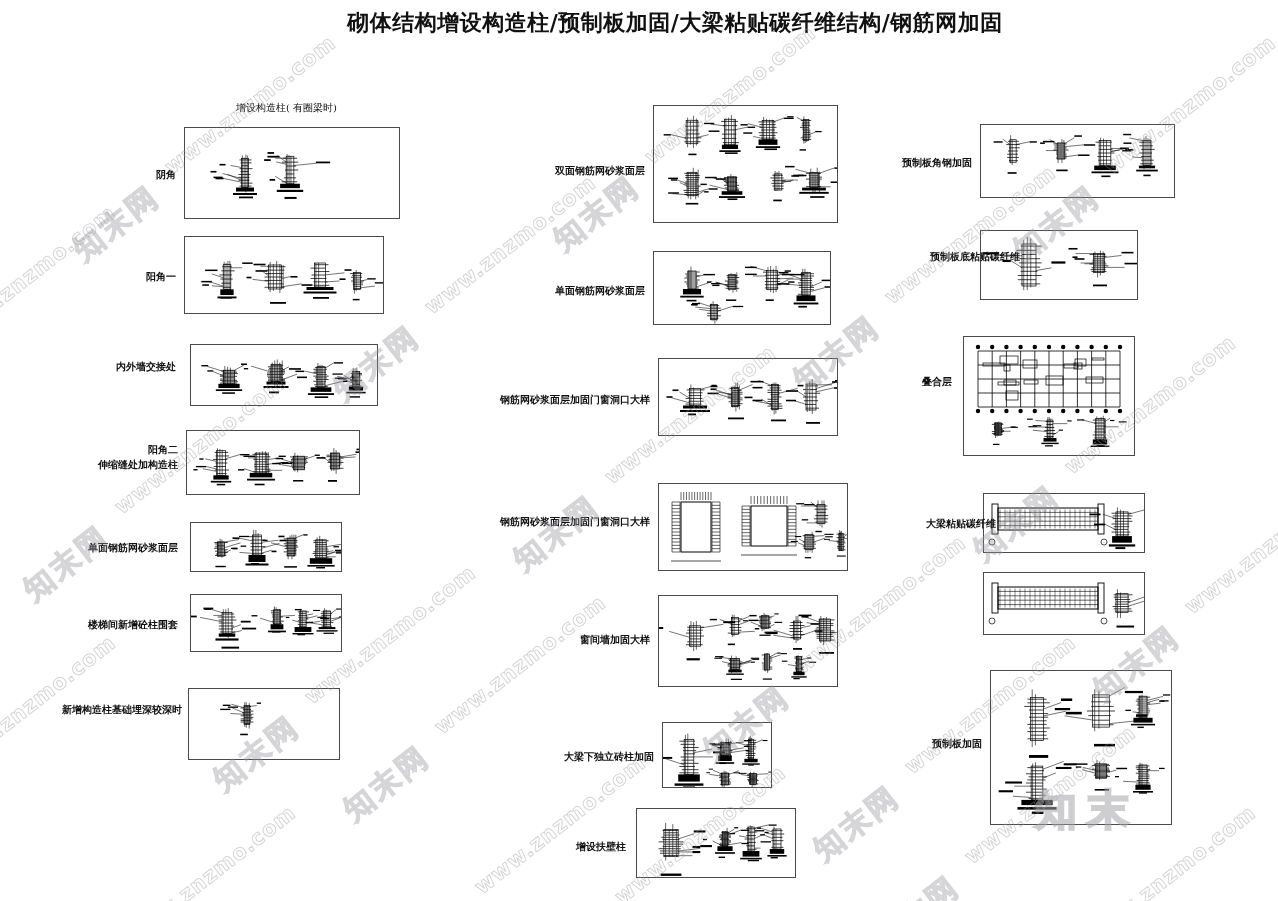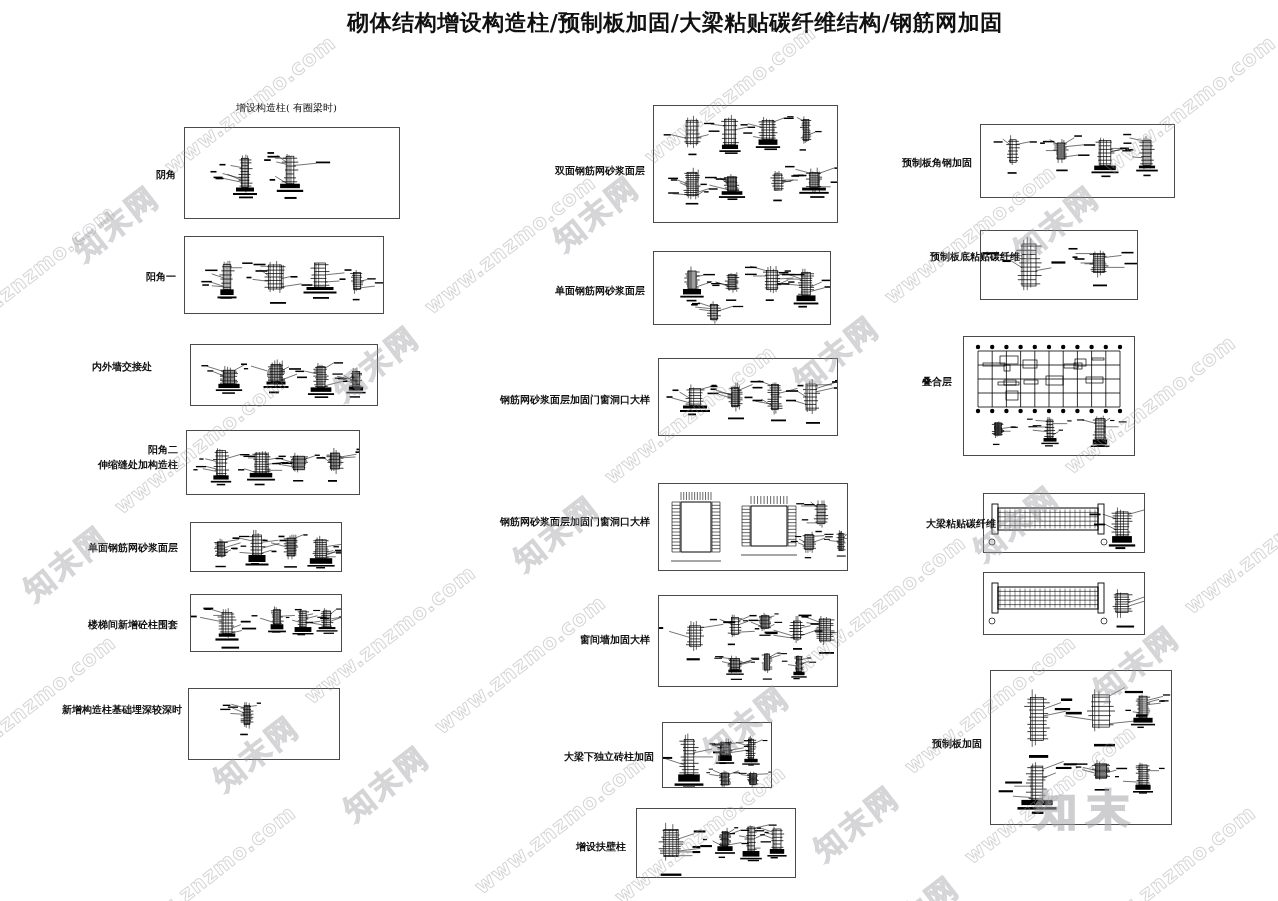--- a/index.html
+++ b/index.html
@@ -432,7 +432,7 @@
         </g>
       </svg>
     </div>
-  <div class="panel-label" style="left:68px; top:360px; width:108px;text-align:center;">内外墙交接处</div>
+  <div class="panel-label" style="left:68px; top:360px; width:108px;">内外墙交接处</div>
 
   <div class="panel" style="left:186px; top:430px; width:174px; height:65px;">
       <svg width="174" height="65" viewBox="0 0 174 65" style="position: absolute; left: 0px; top: 0px;">

